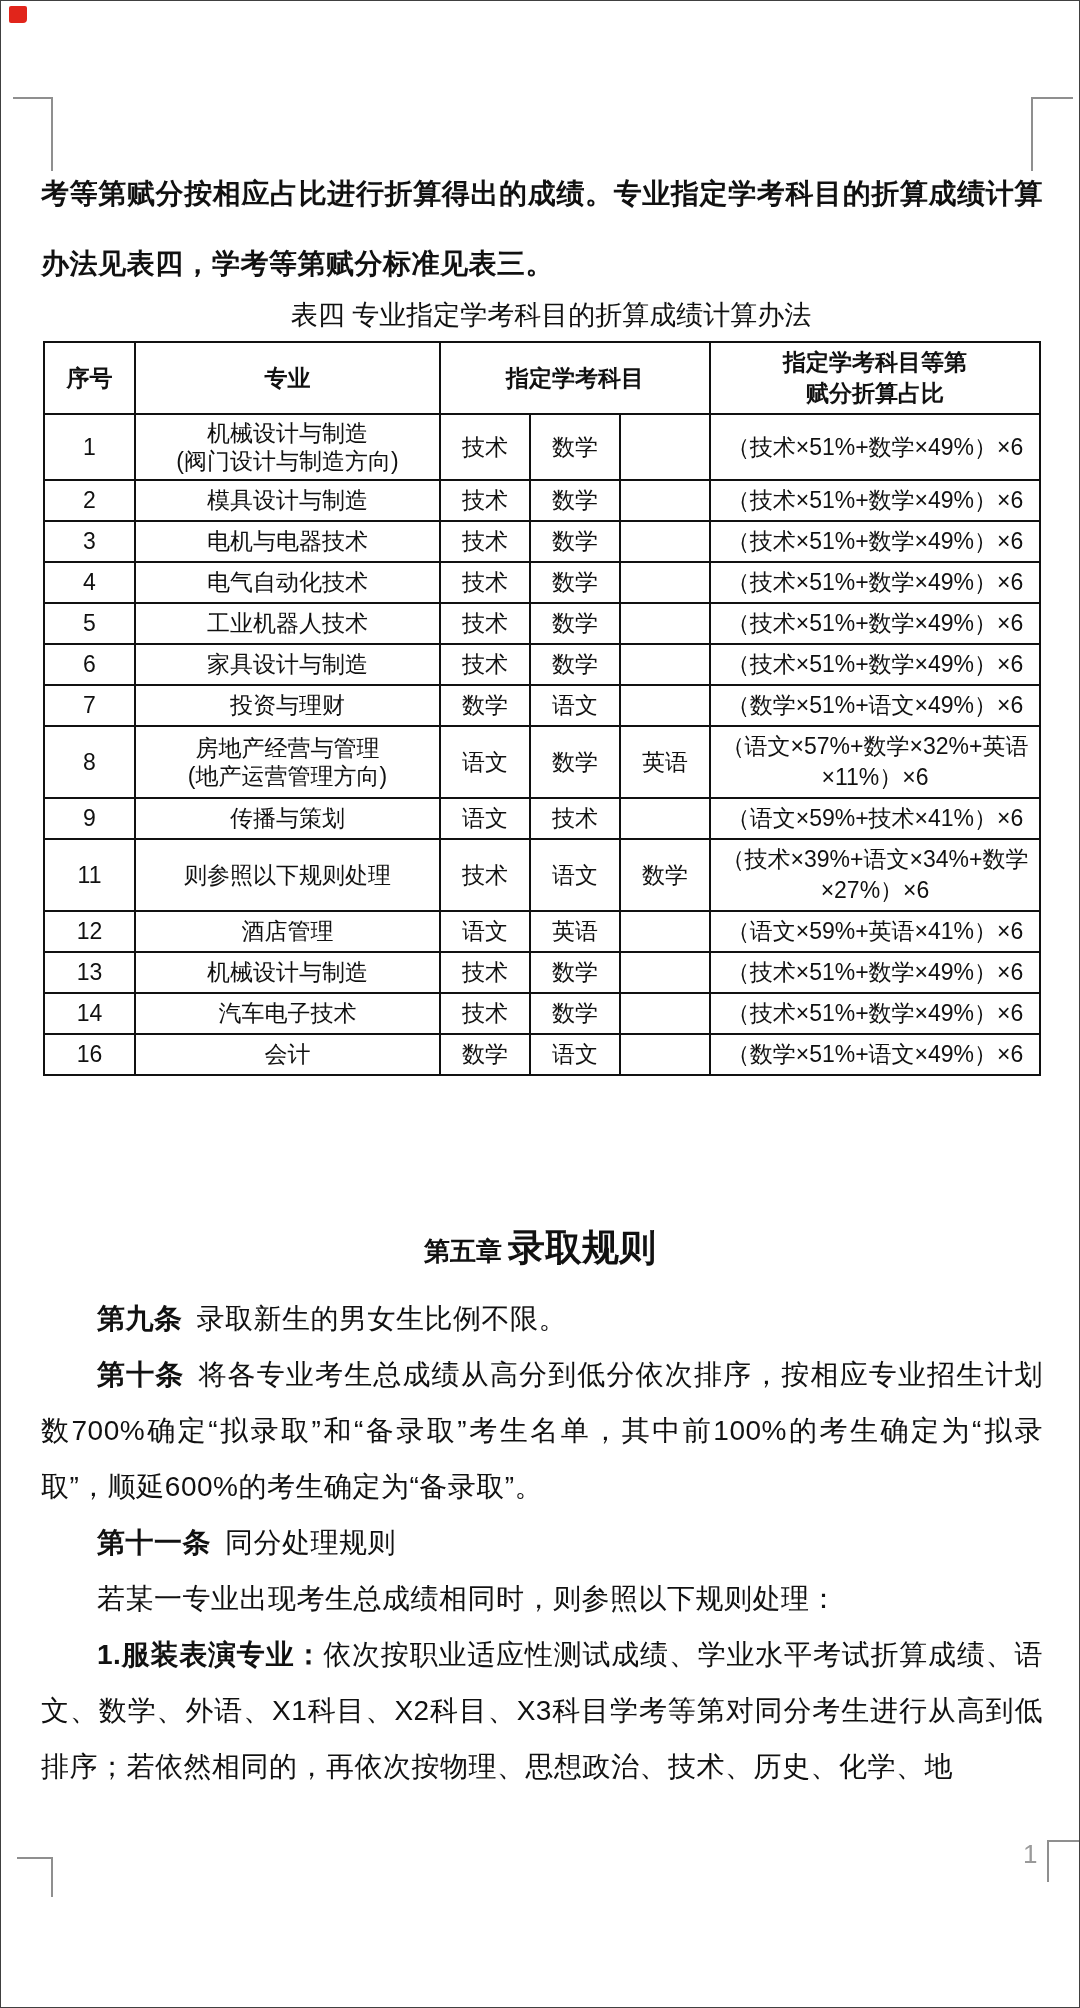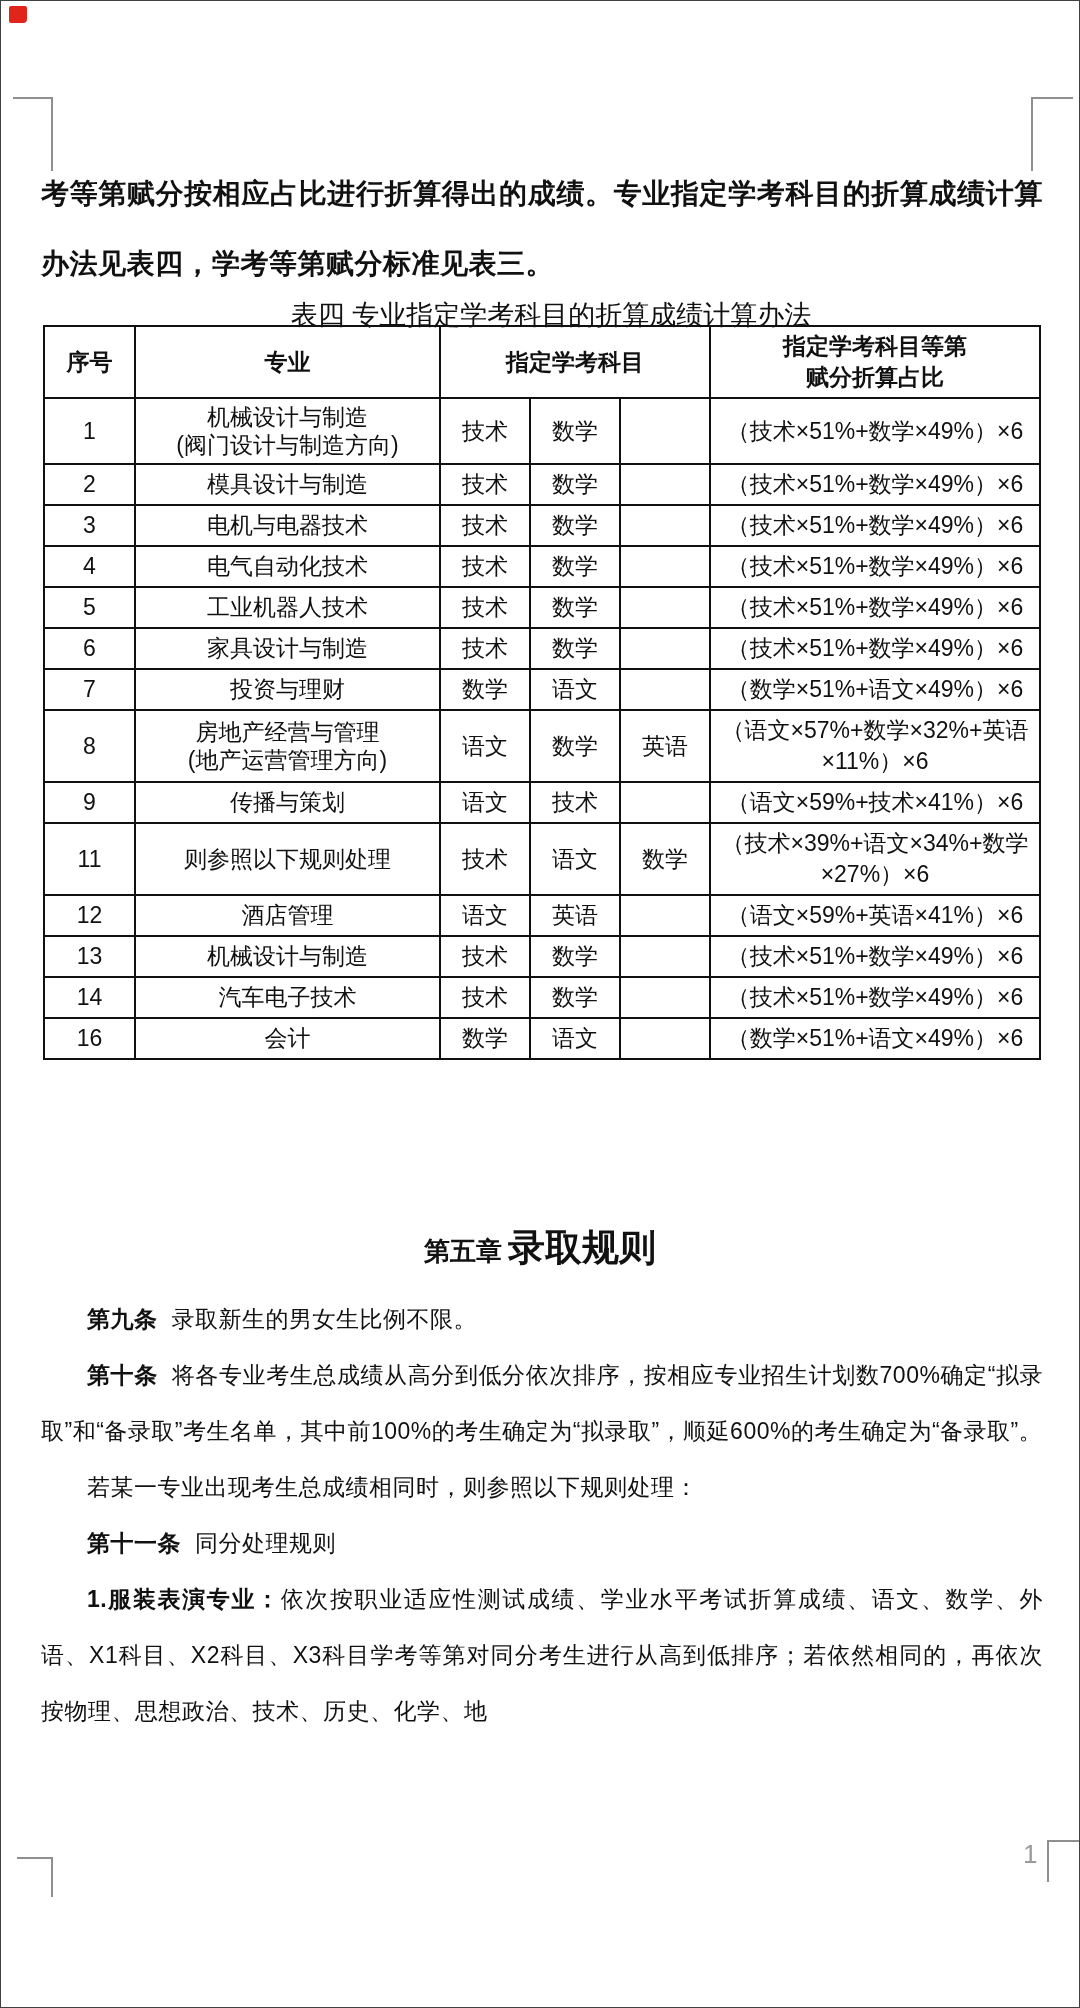--- a/index.html
+++ b/index.html
@@ -34,7 +34,7 @@
   }
   
   table.score-table{
-    position:absolute;left:42px;top:324px;width:996px;
+    position:absolute;left:42px;top:340px;width:996px;
     border-collapse:collapse;table-layout:fixed;padding-left:47px;
   }
   .score-table th,.score-table td{

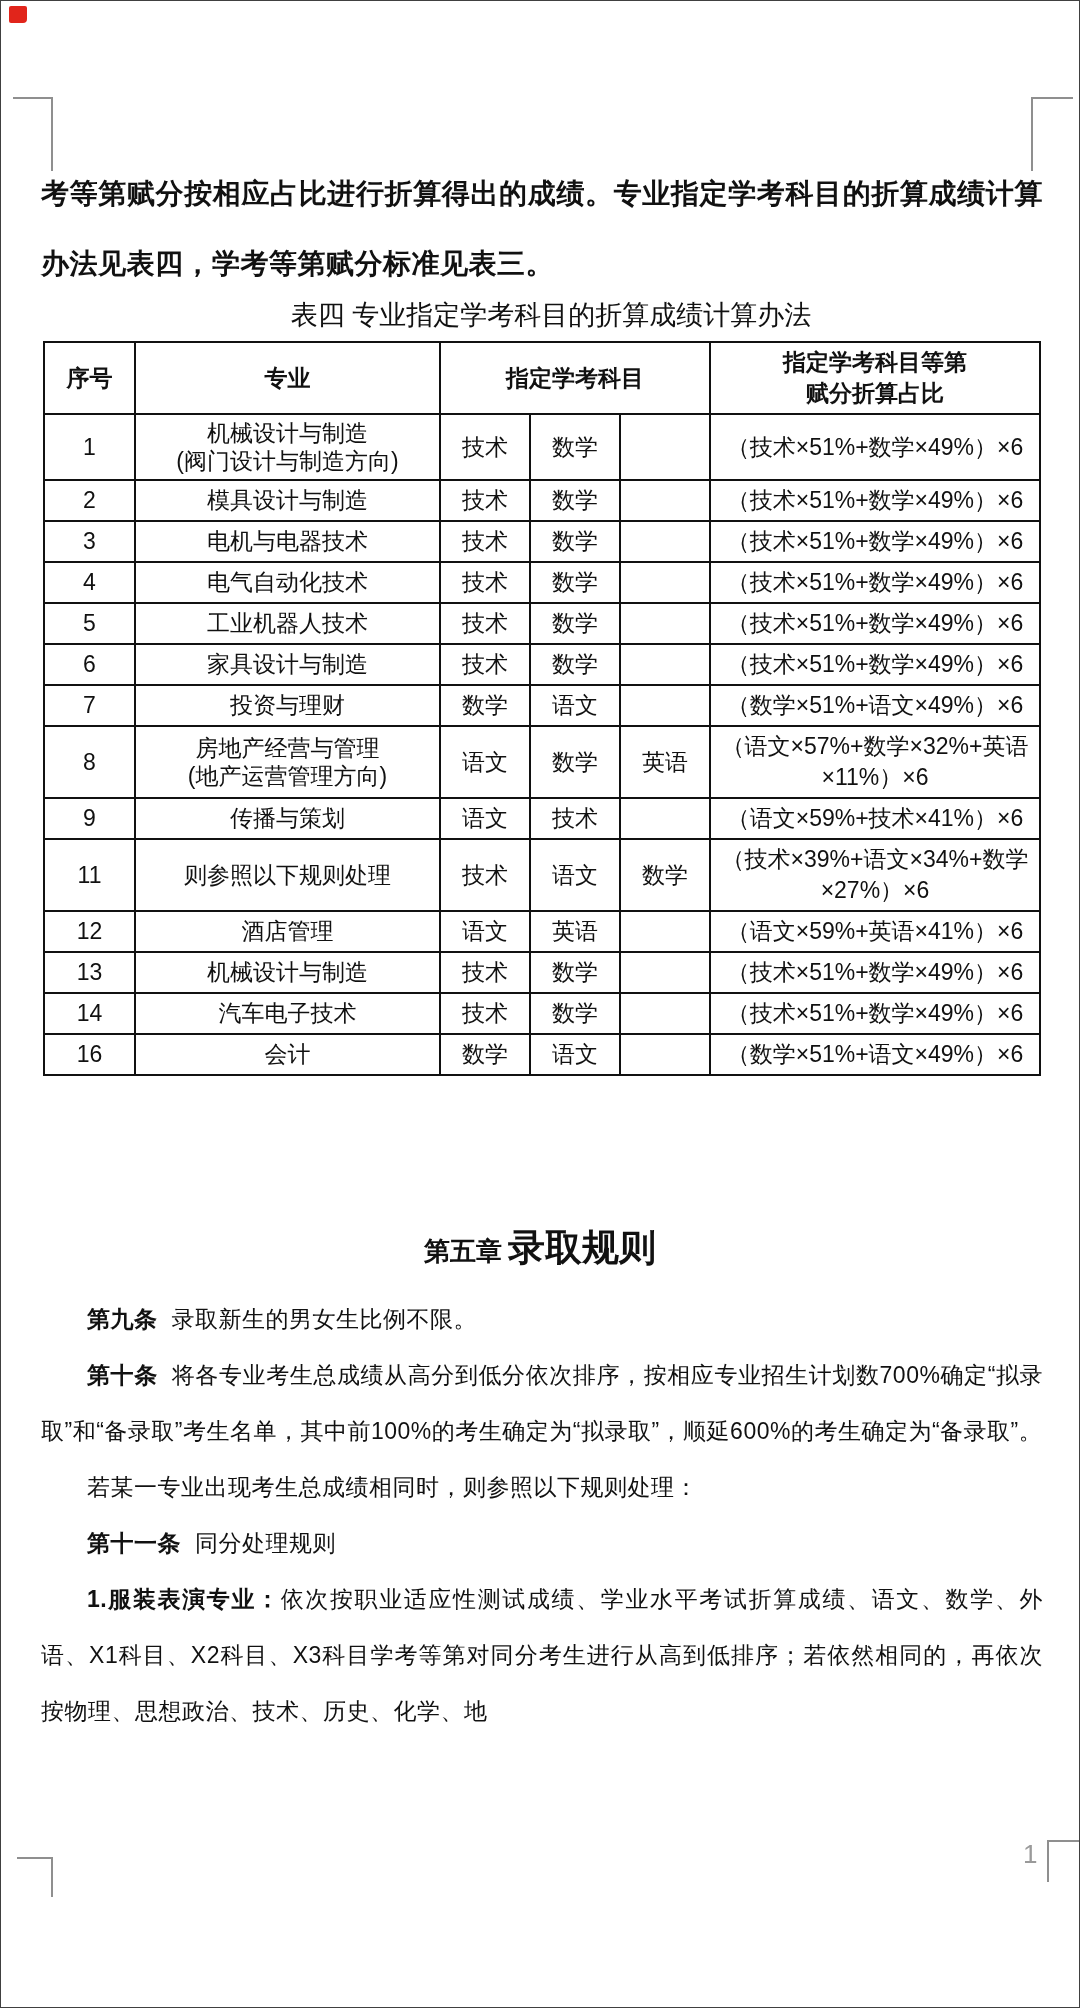--- a/index.html
+++ b/index.html
@@ -58,7 +58,7 @@
     position:absolute;left:40px;top:1290px;width:1002px;
   }
   .body-text p{
-    margin:0;font-size:23px;line-height:56px;
+    margin:0;font-size:28px;line-height:56px;
     text-align:justify;text-indent:2em;letter-spacing:0.5px;
   }
   .art-label{font-weight:700;margin-right:14px;}

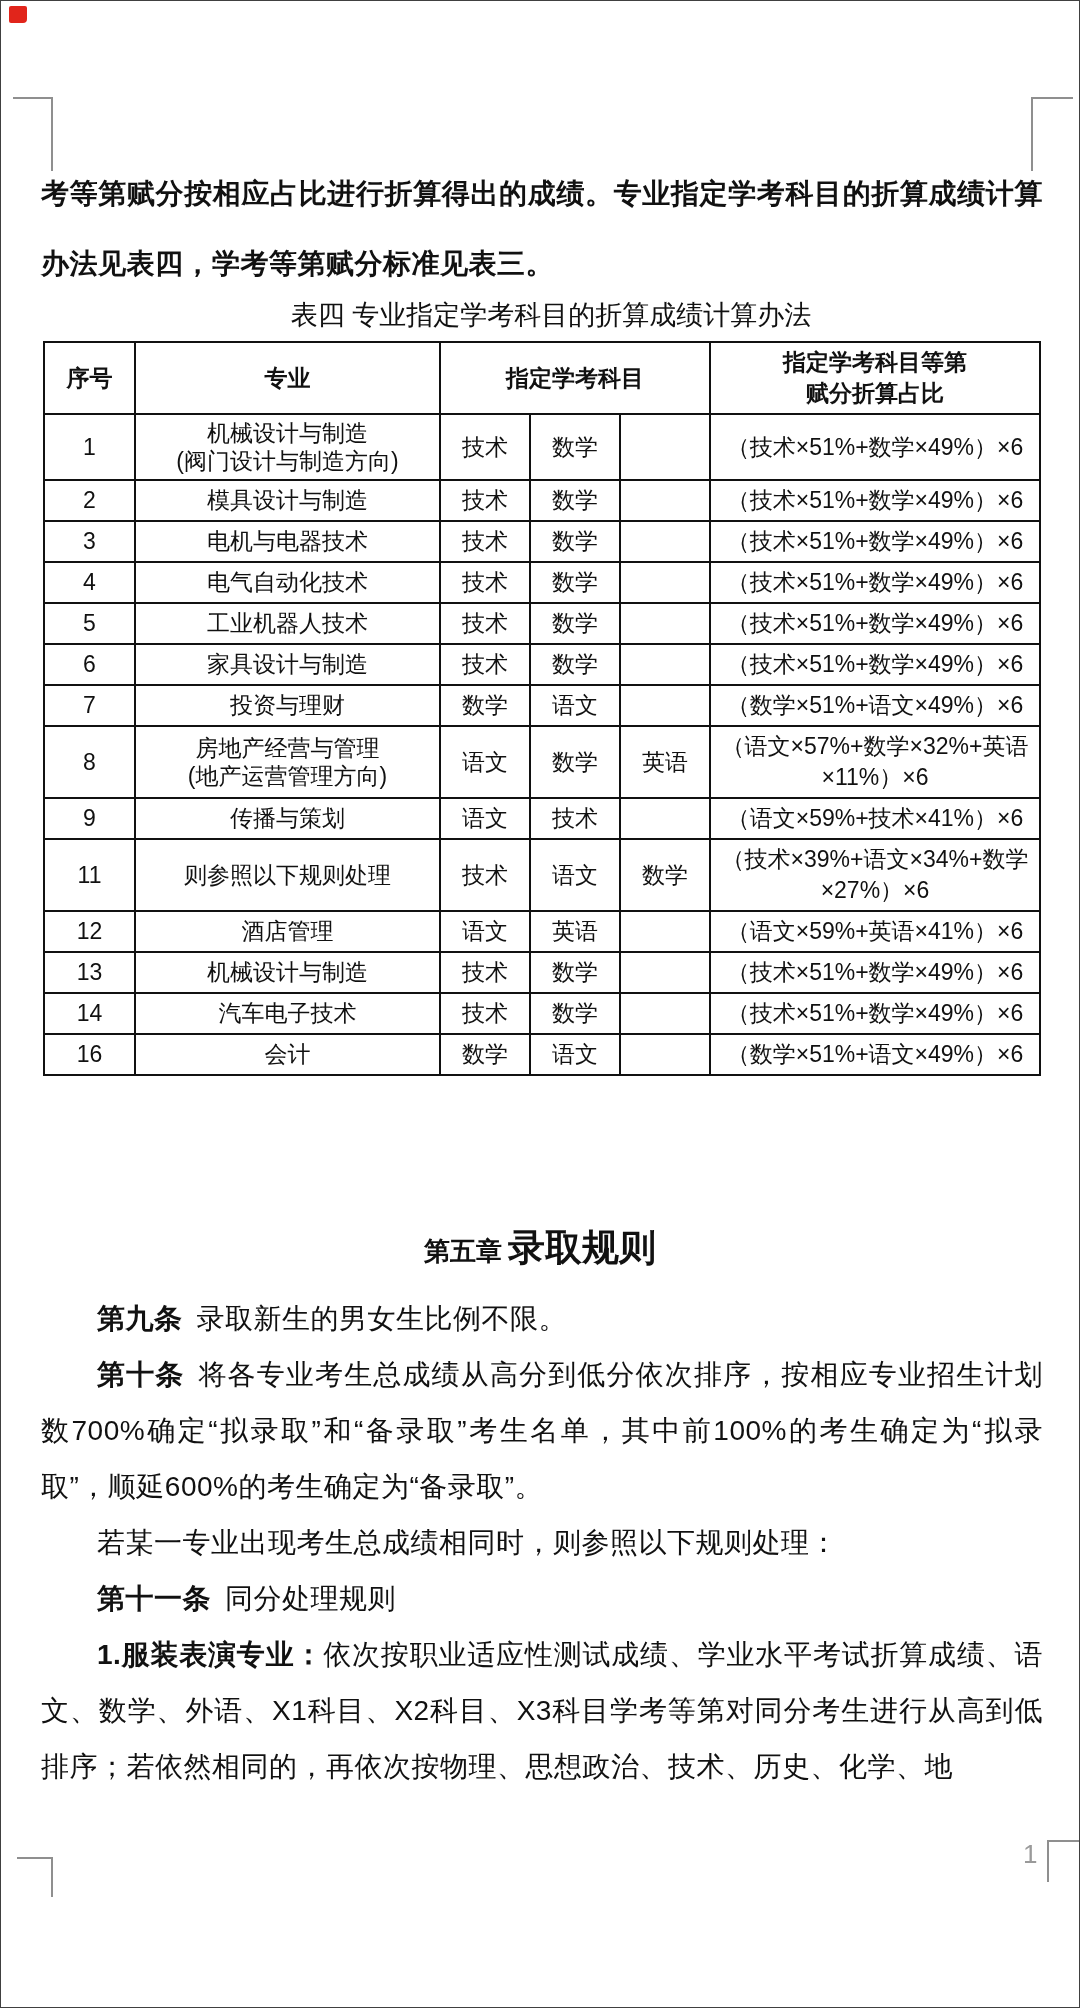--- a/index.html
+++ b/index.html
@@ -266,11 +266,11 @@
     <p>
       <span class="art-label">第十条</span><span>将各专业考生总成绩从高分到低分依次排序，按相应专业招生计划数700%确定“拟录取”和“备录取”考生名单，其中前100%的考生确定为“拟录取”，顺延600%的考生确定为“备录取”。</span>
     </p>
+    <p>
+      <span class="art-label">第十一条</span><span>同分处理规则</span>
+    </p>
     <p>若某一专业出现考生总成绩相同时，则参照以下规则处理：</p>
     <p>
-      <span class="art-label">第十一条</span><span>同分处理规则</span>
-    </p>
-    <p>
       <span class="rule-label">1.服装表演专业：</span><span>依次按职业适应性测试成绩、学业水平考试折算成绩、语文、数学、外语、X1科目、X2科目、X3科目学考等第对同分考生进行从高到低排序；若依然相同的，再依次按物理、思想政治、技术、历史、化学、地</span>
     </p>
   </div>

